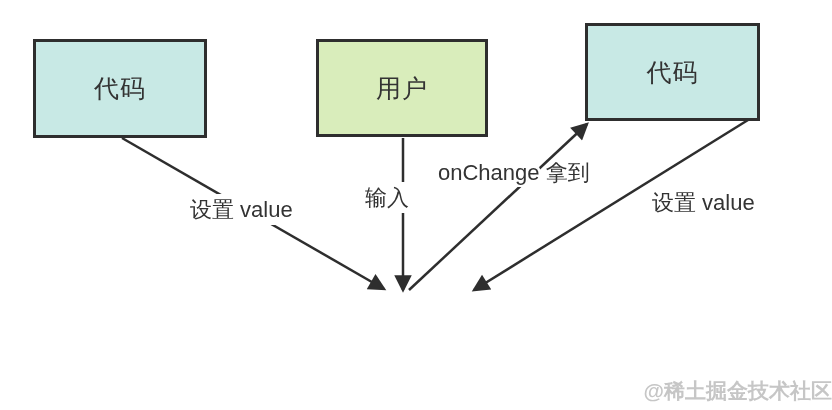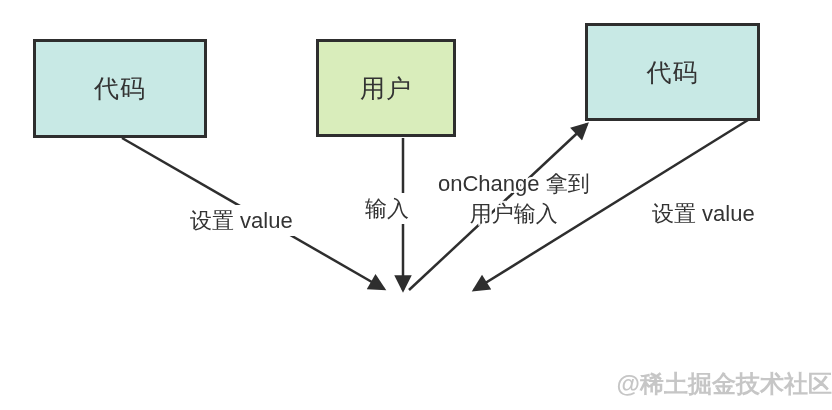--- a/index.html
+++ b/index.html
@@ -36,7 +36,7 @@
     letter-spacing: 1px;
   }
   .box-code-left  { left: 33px;  top: 39px;  width: 174px; height: 99px; background: #c8e9e5; }
-  .box-user       { left: 316px; top: 39px;  width: 140px; height: 98px; background: #d9edbb; }
+  .box-user       { left: 316px; top: 39px;  width: 172px; height: 98px; background: #d9edbb; }
   .box-code-right { left: 585px; top: 23px;  width: 175px; height: 98px; background: #c8e9e5; }
   .box-input-form { left: 297px; top: 291px; width: 235px; height: 84px; background: #f6efcd; font-size: 24px; }
   .edge-label {

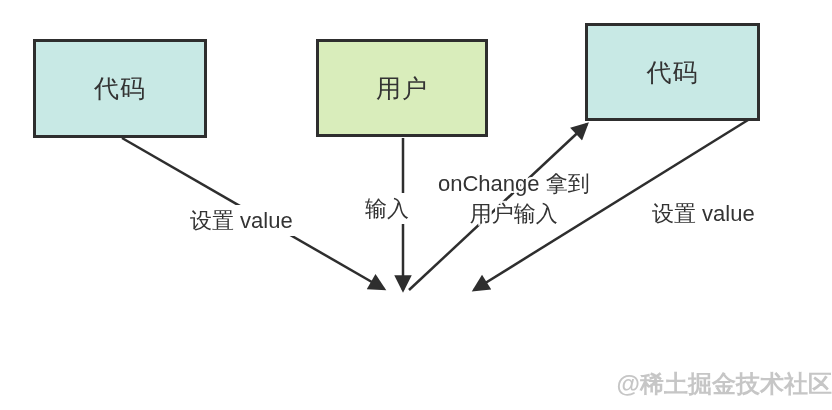--- a/index.html
+++ b/index.html
@@ -46,7 +46,6 @@
     font-size: 22px;
     white-space: nowrap;
     text-align: center;
-    margin-top: 11px;
   }
   .label-bg {
     background: #ffffff;

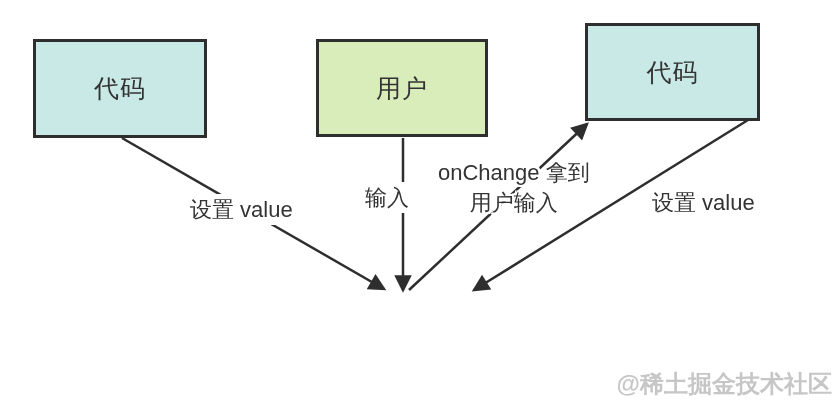--- a/index.html
+++ b/index.html
@@ -124,7 +124,6 @@
 
   <div class="edge-label label-onchange label-halo">
     <div>onChange 拿到</div>
-    <div>用户输入</div>
   </div>
 
   <div class="edge-label label-set-value-right label-halo">

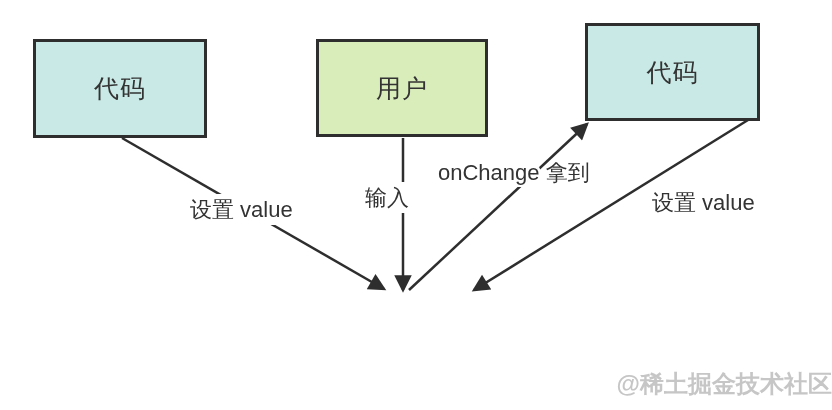--- a/index.html
+++ b/index.html
@@ -74,9 +74,9 @@
   .watermark-secondary {
     position: absolute;
     right: 0px;
-    top: 368px;
+    top: 377px;
     z-index: 4;
-    font-size: 24px;
+    font-size: 21px;
     font-weight: bold;
     color: #c6c6c6;
     white-space: nowrap;

